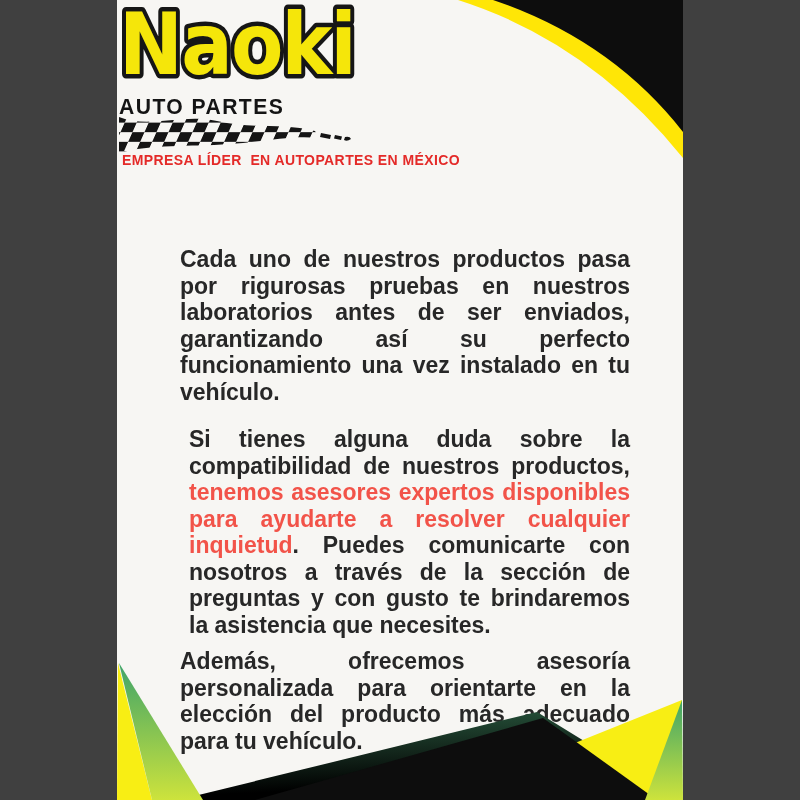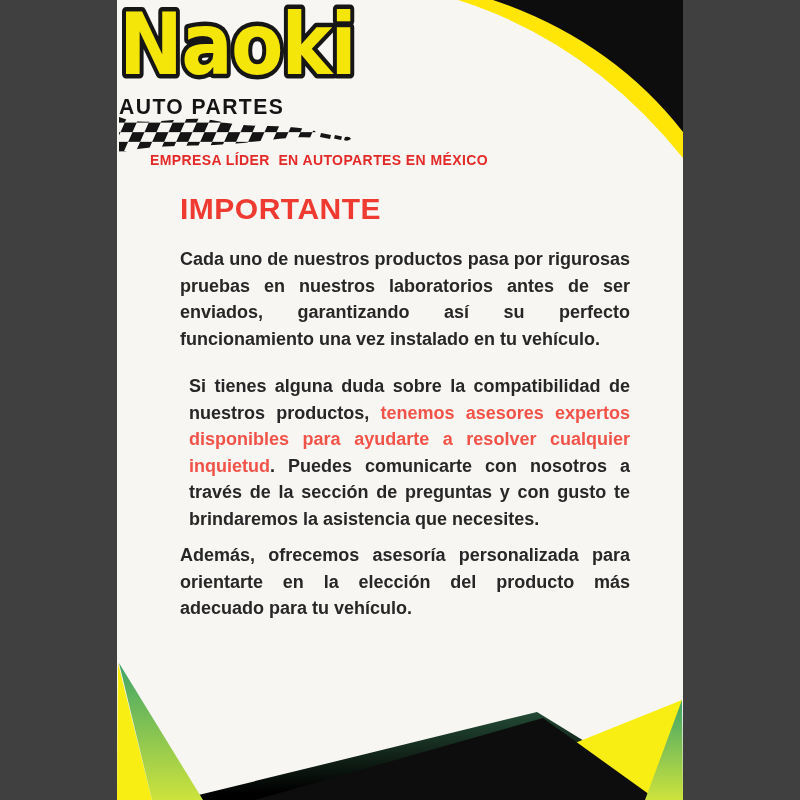--- a/index.html
+++ b/index.html
@@ -21,7 +21,7 @@
             white-space:pre;}
   .flag-svg{position:absolute;left:0;top:113px;width:236px;height:42px;display:block;}
   .tagline{position:absolute;left:5px;top:152px;font-size:14px;font-weight:700;
-           color:var(--red-tagline,#e42a28);letter-spacing:.4px;white-space:pre;margin-left:28px;}
+           color:var(--red-tagline,#e42a28);letter-spacing:.4px;white-space:pre;}
 
   
   .heading{position:absolute;left:63px;top:192px;font-size:30px;font-weight:800;

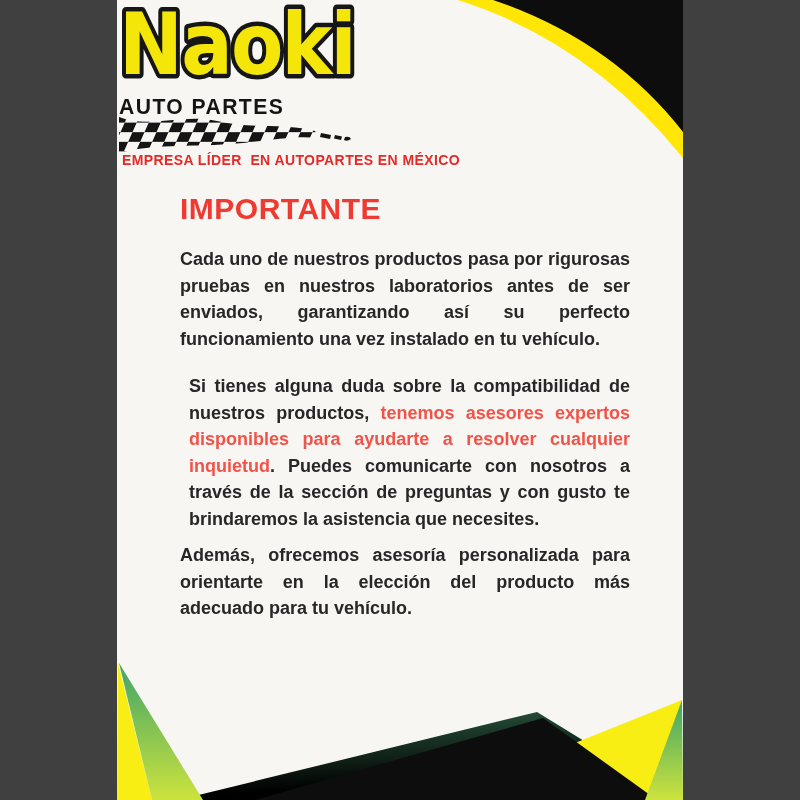--- a/index.html
+++ b/index.html
@@ -70,7 +70,6 @@
 
     <div class="tagline">EMPRESA LÍDER  EN AUTOPARTES EN MÉXICO</div>
 
-    <div class="heading">IMPORTANTE</div>
 
     <div class="bodytext">
       <p class="p1">Cada uno de nuestros productos pasa por rigurosas pruebas en nuestros laboratorios antes de ser enviados, garantizando así su perfecto funcionamiento una vez instalado en tu vehículo.</p>

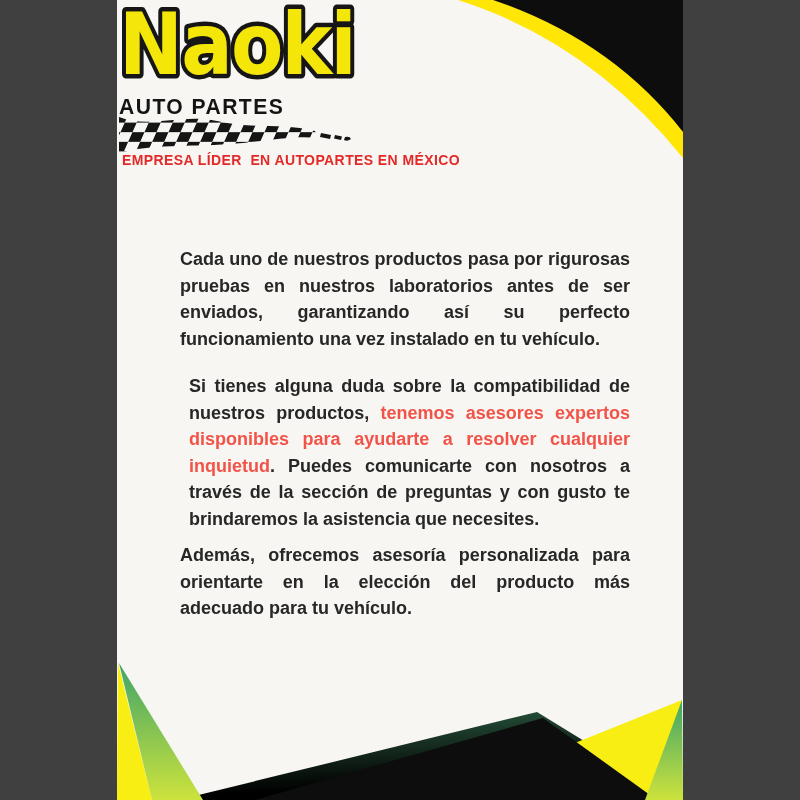--- a/index.html
+++ b/index.html
@@ -27,7 +27,7 @@
   .heading{position:absolute;left:63px;top:192px;font-size:30px;font-weight:800;
            color:var(--red-heading,#ee3a31);letter-spacing:.5px;}
   .bodytext{position:absolute;left:63px;top:246px;width:450px;
-            font-size:18px;line-height:26.5px;font-weight:700;
+            font-size:23px;line-height:26.5px;font-weight:700;
             color:var(--text-dark,#272727);text-align:justify;}
   .bodytext p{margin:0;}
   .bodytext p.p1{margin-bottom:21px;}

